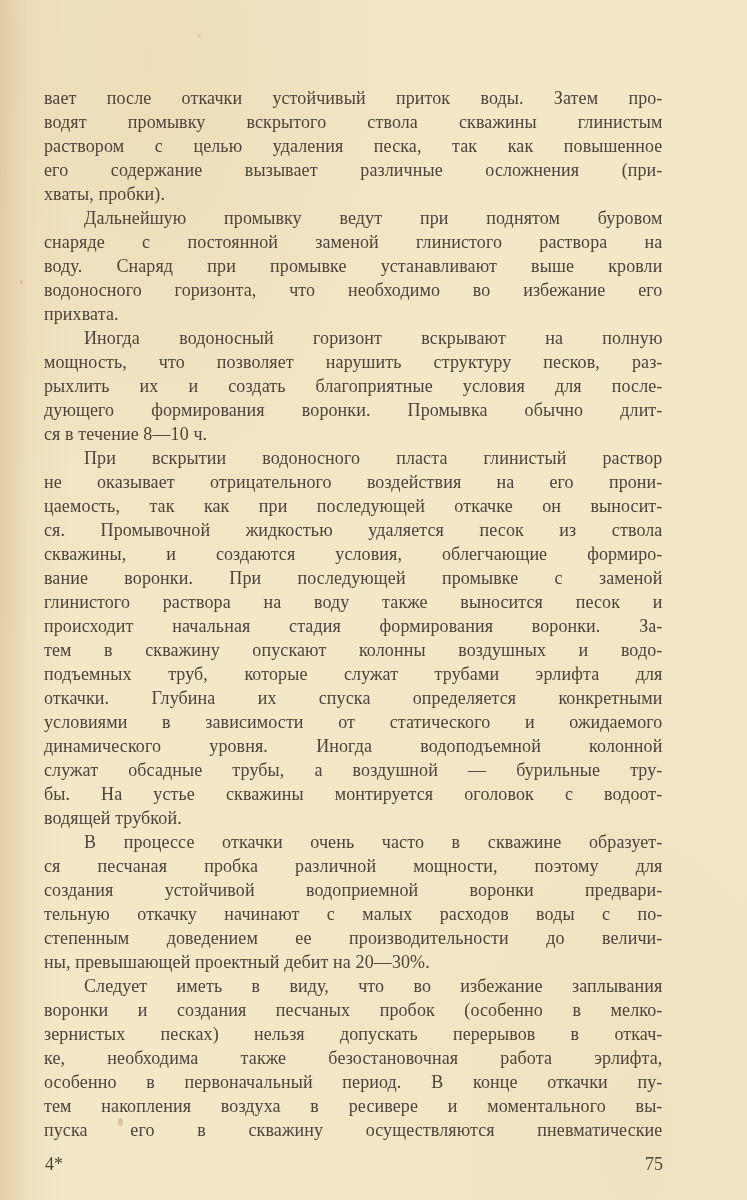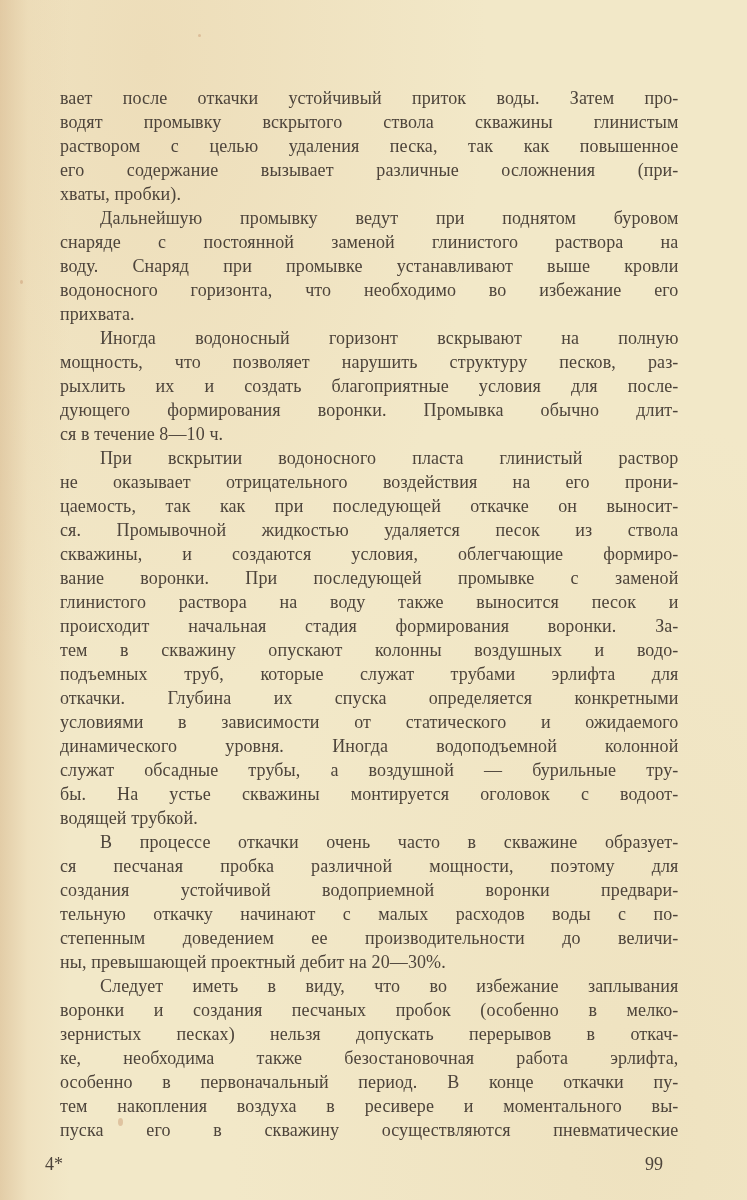--- a/index.html
+++ b/index.html
@@ -21,7 +21,7 @@
   }
   .page {
     position: absolute;
-    left: 60px;
+    left: 44px;
     top: 86px;
     width: 618px;
   }

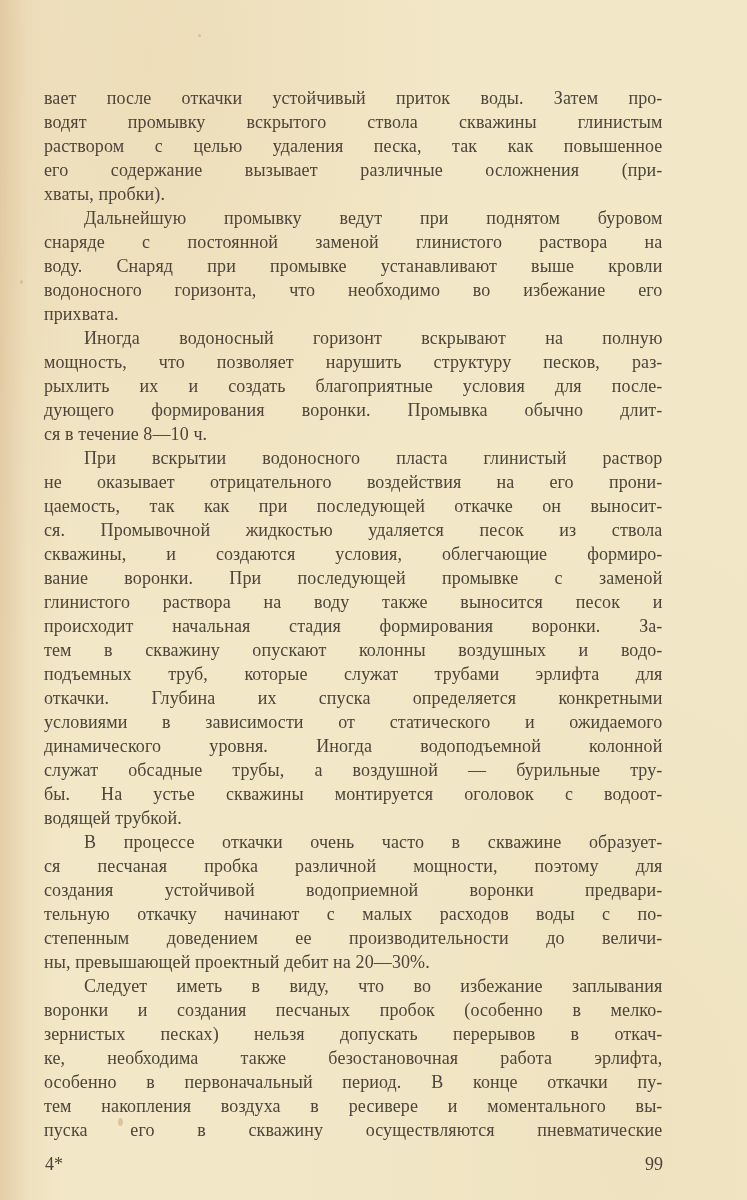--- a/index.html
+++ b/index.html
@@ -119,7 +119,7 @@
 
 <div class="footer">
   <span class="sig">4*</span>
-  <span class="pageno">99</span>
+  <span class="pageno">75</span>
 </div>
 
 <span class="speck" style="left:118px;top:1118px;width:5px;height:8px;"></span>

